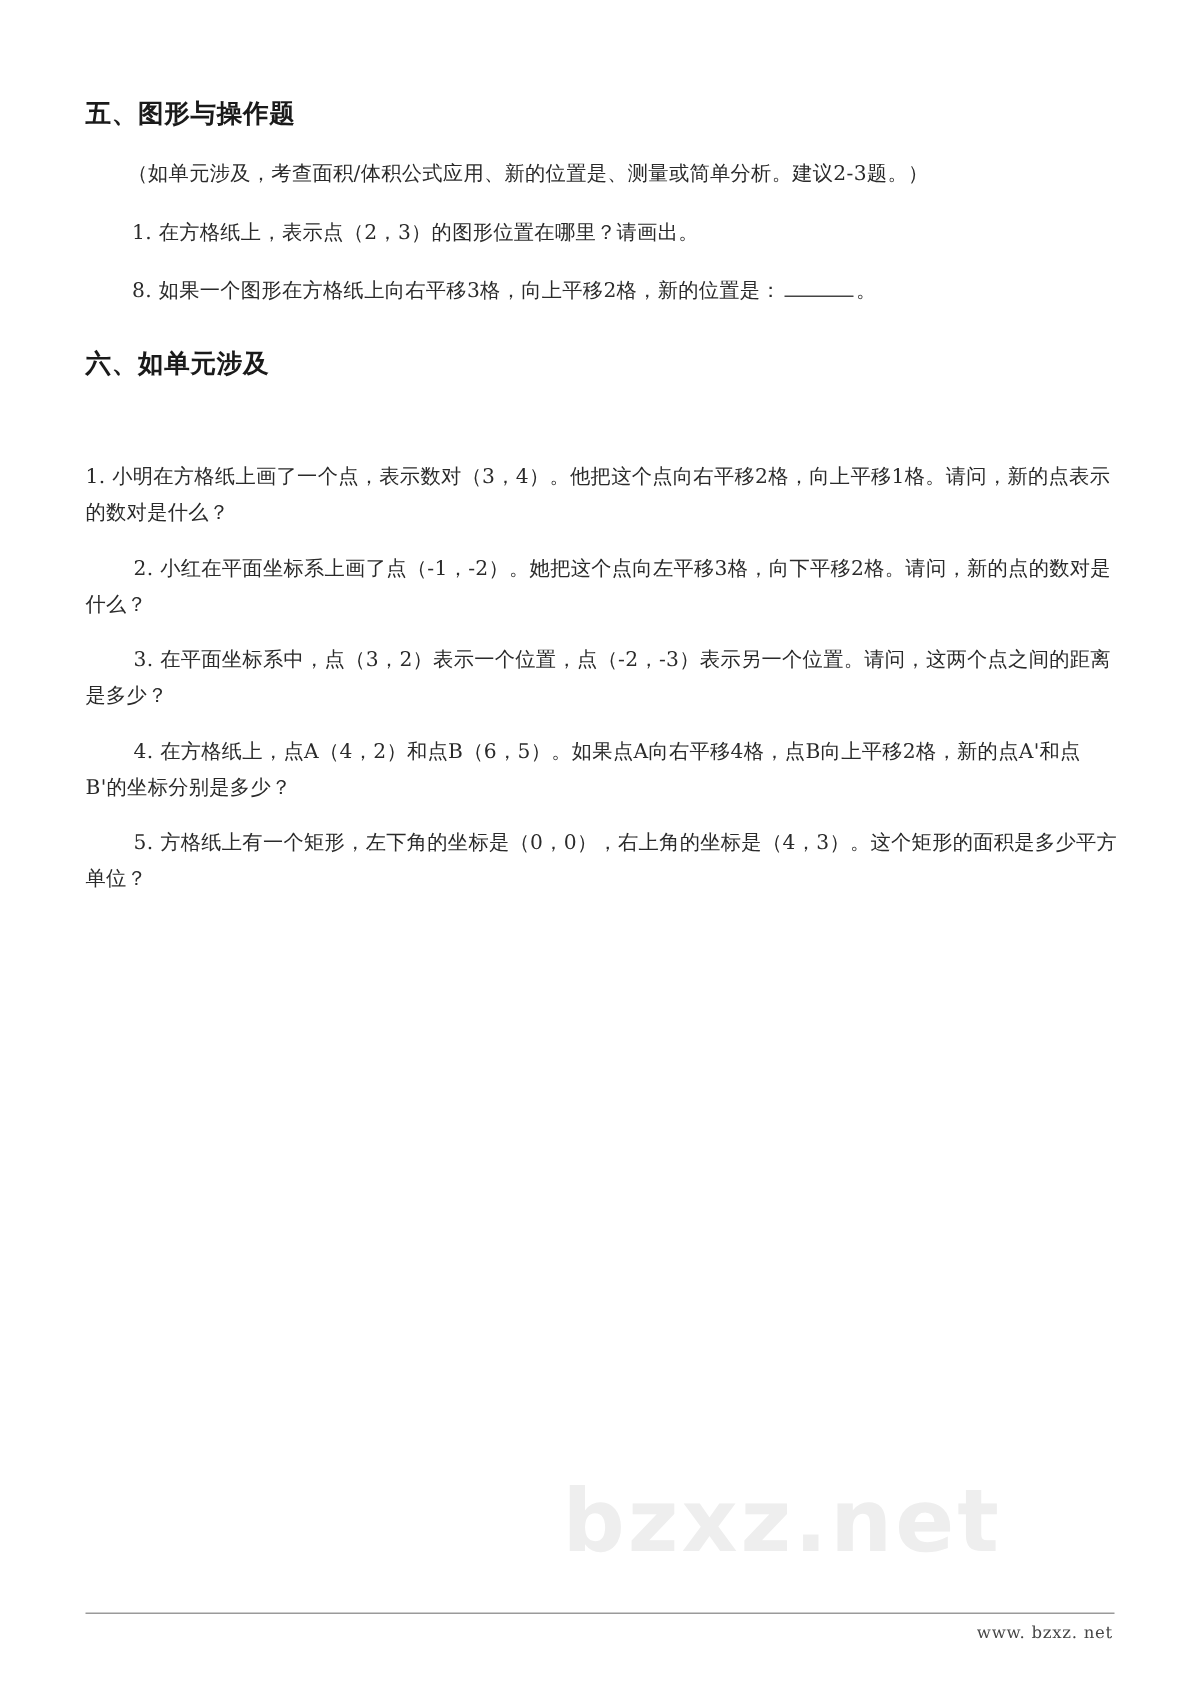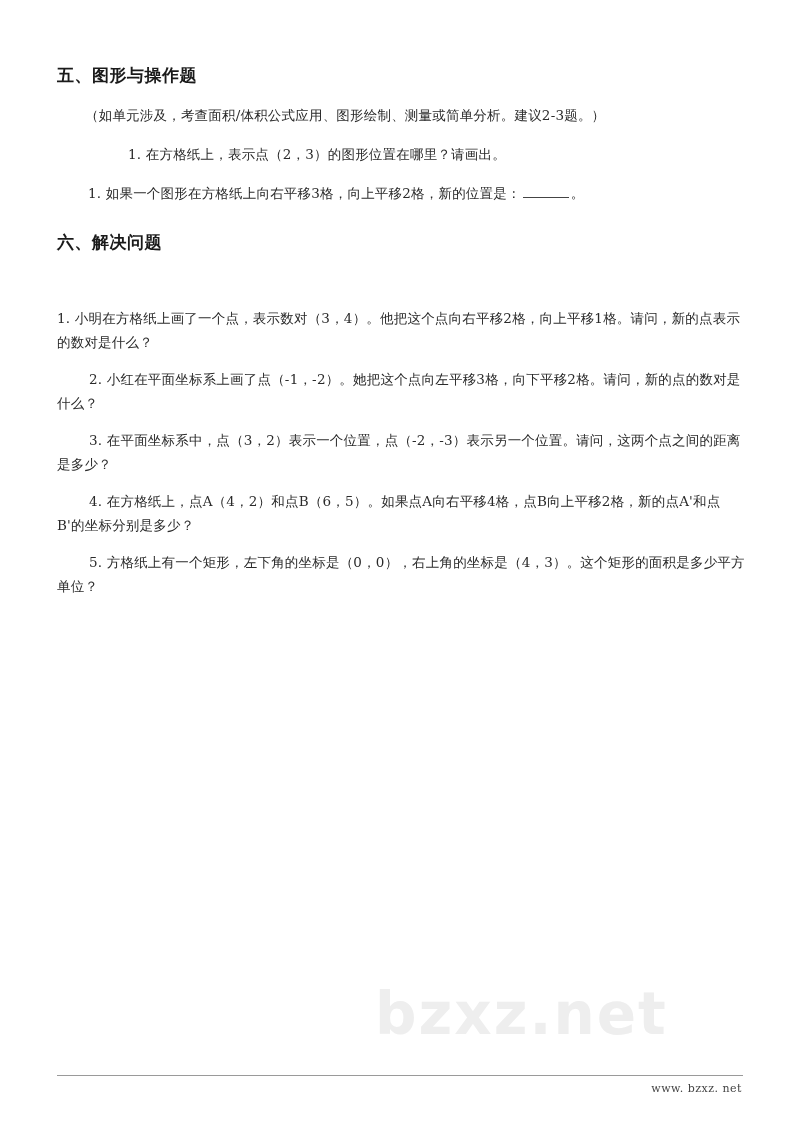--- a/index.html
+++ b/index.html
@@ -102,7 +102,7 @@
 <div class="page">
 
   <div class="section-title" style="top:64px;">五、图形与操作题</div>
-  <div class="note" style="top:107px;">（如单元涉及，考查面积/体积公式应用、图形绘制、测量或简单分析。建议2-3题。）</div>
+  <div class="note" style="top:107px;">（如单元涉及，考查面积/体积公式应用、新的位置是、测量或简单分析。建议2-3题。）</div>
   <div class="q-item" style="top:146px;margin-left:40px;">1. 在方格纸上，表示点（2，3）的图形位置在哪里？请画出。</div>
   <div class="q-item" style="top:185px;">
     <span>1. 如果一个图形在方格纸上向右平移3格，向上平移2格，新的位置是：</span><span class="blank"></span><span>。</span>

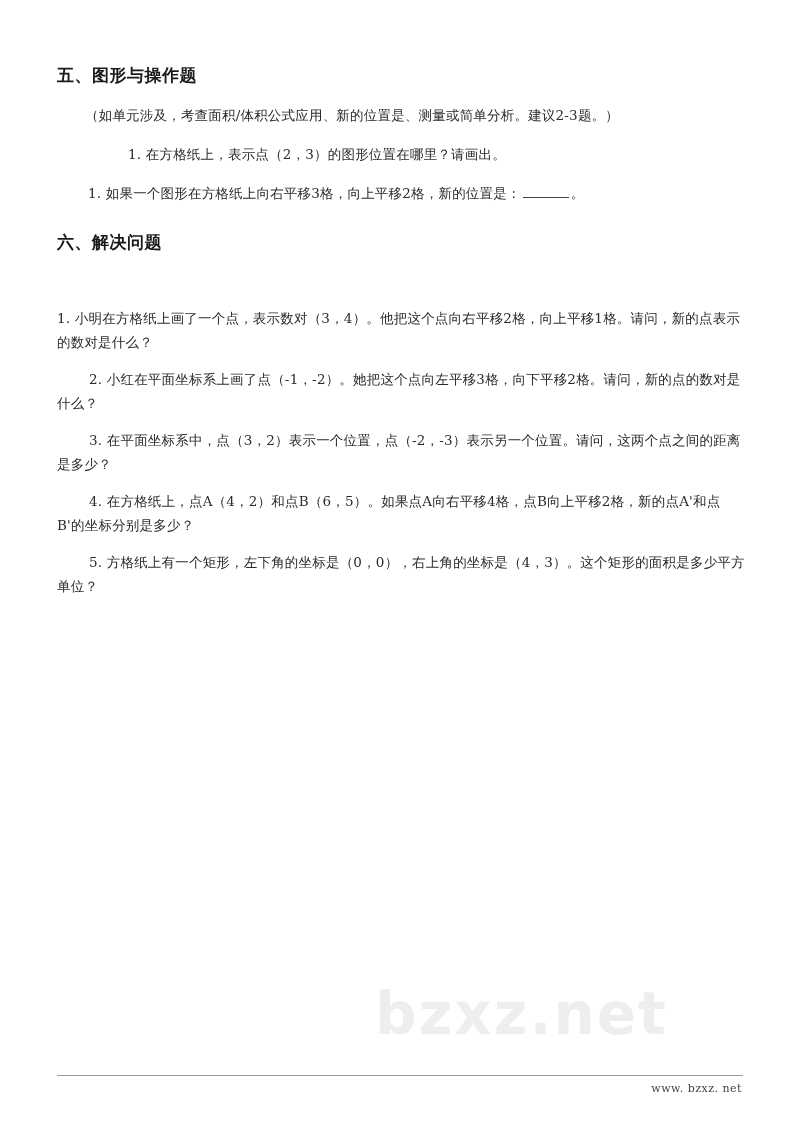--- a/index.html
+++ b/index.html
@@ -103,7 +103,7 @@
 
   <div class="section-title" style="top:64px;">五、图形与操作题</div>
   <div class="note" style="top:107px;">（如单元涉及，考查面积/体积公式应用、新的位置是、测量或简单分析。建议2-3题。）</div>
-  <div class="q-item" style="top:146px;margin-left:40px;">1. 在方格纸上，表示点（2，3）的图形位置在哪里？请画出。</div>
+  <div class="q-item" style="top:146px;">1. 在方格纸上，表示点（2，3）的图形位置在哪里？请画出。</div>
   <div class="q-item" style="top:185px;">
     <span>1. 如果一个图形在方格纸上向右平移3格，向上平移2格，新的位置是：</span><span class="blank"></span><span>。</span>
   </div>

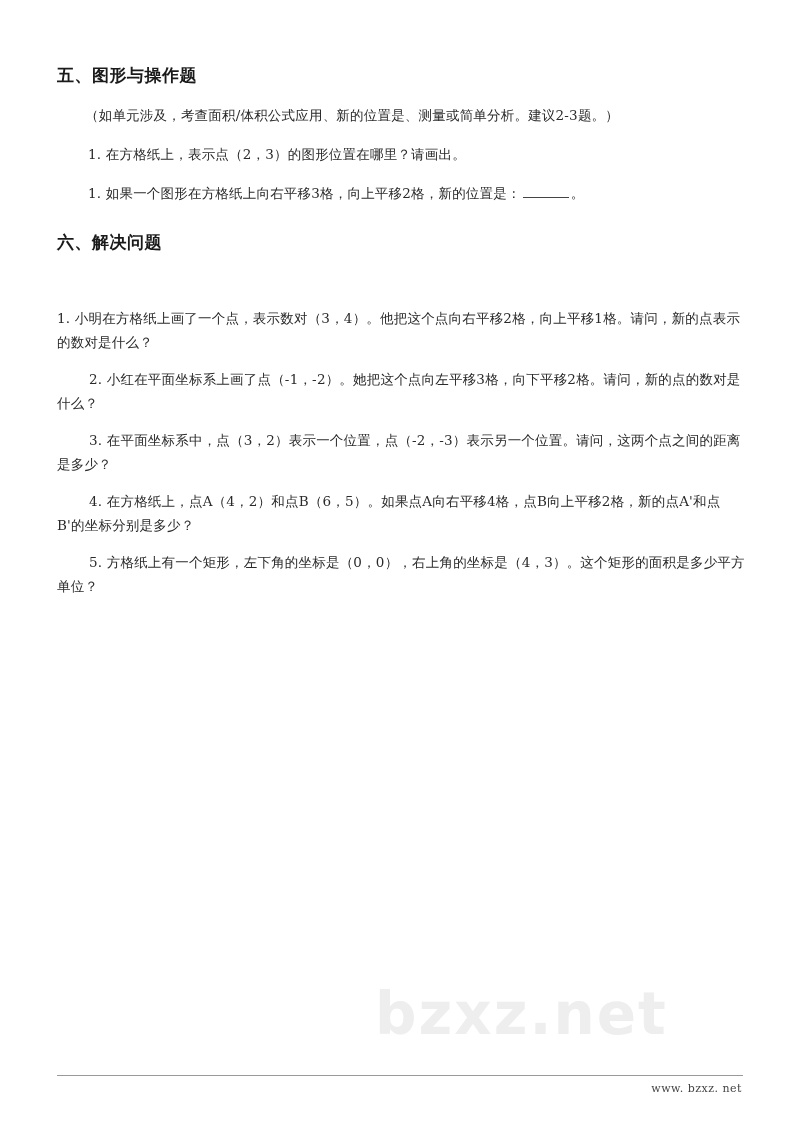--- a/index.html
+++ b/index.html
@@ -105,7 +105,7 @@
   <div class="note" style="top:107px;">（如单元涉及，考查面积/体积公式应用、新的位置是、测量或简单分析。建议2-3题。）</div>
   <div class="q-item" style="top:146px;">1. 在方格纸上，表示点（2，3）的图形位置在哪里？请画出。</div>
   <div class="q-item" style="top:185px;">
-    <span>1. 如果一个图形在方格纸上向右平移3格，向上平移2格，新的位置是：</span><span class="blank"></span><span>。</span>
+    <span>8. 如果一个图形在方格纸上向右平移3格，向上平移2格，新的位置是：</span><span class="blank"></span><span>。</span>
   </div>
 
   <div class="section-title" style="top:231px;">六、解决问题</div>

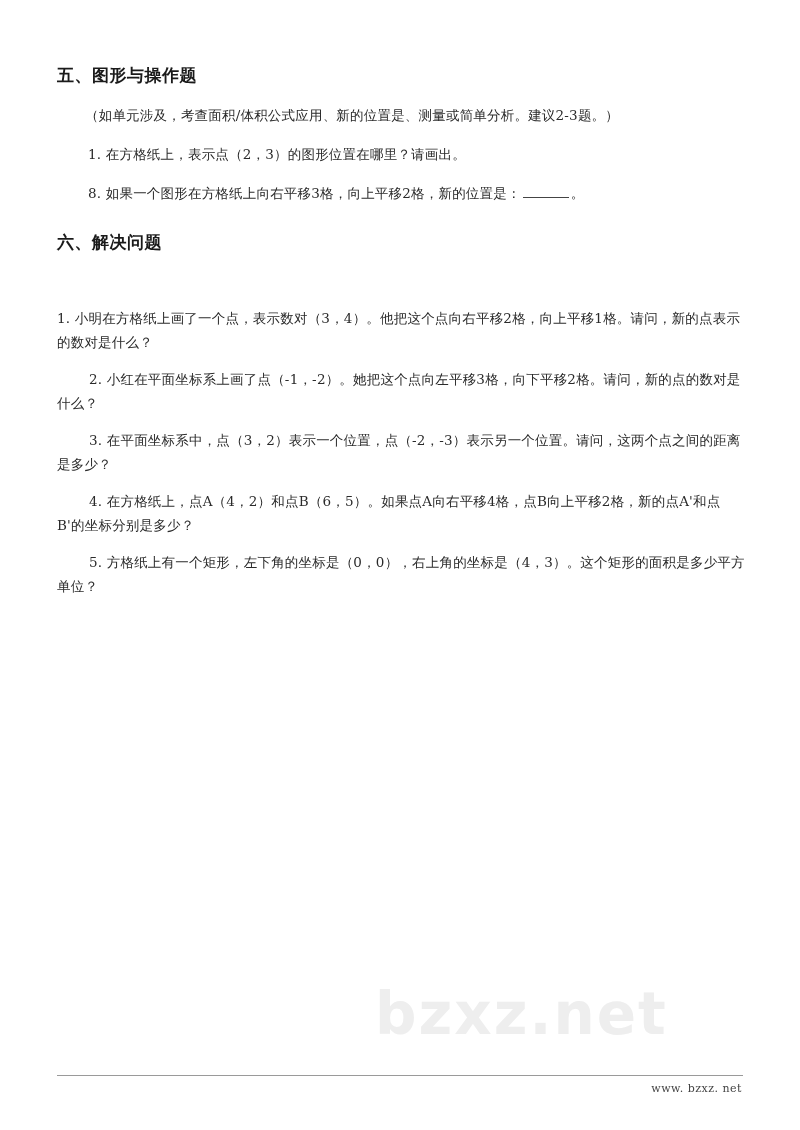--- a/index.html
+++ b/index.html
@@ -108,7 +108,7 @@
     <span>8. 如果一个图形在方格纸上向右平移3格，向上平移2格，新的位置是：</span><span class="blank"></span><span>。</span>
   </div>
 
-  <div class="section-title" style="top:231px;">六、解决问题</div>
+  <div class="section-title" style="top:231px;">六、如单元涉及</div>
 
   <div class="para flush" style="top:306px;">1. 小明在方格纸上画了一个点，表示数对（3，4）。他把这个点向右平移2格，向上平移1格。请问，新的点表示的数对是什么？</div>
   <div class="para indent" style="top:367px;">2. 小红在平面坐标系上画了点（-1，-2）。她把这个点向左平移3格，向下平移2格。请问，新的点的数对是什么？</div>

